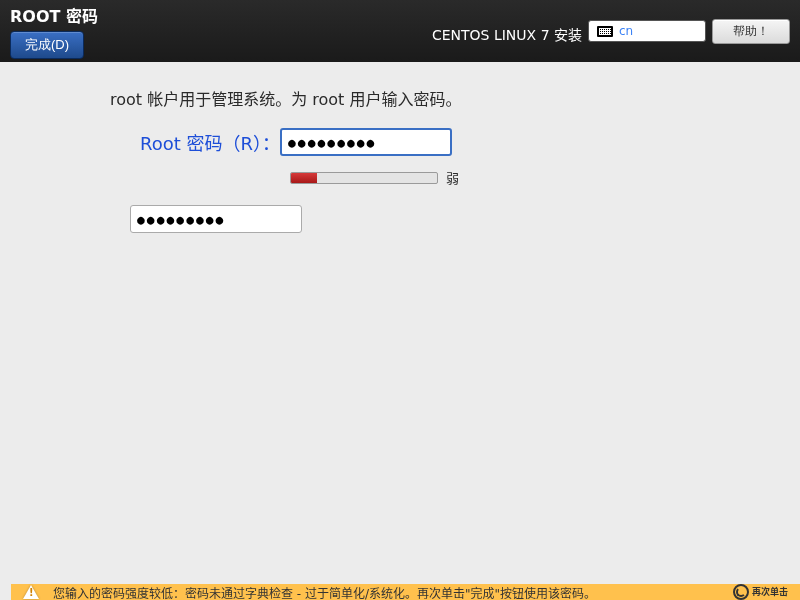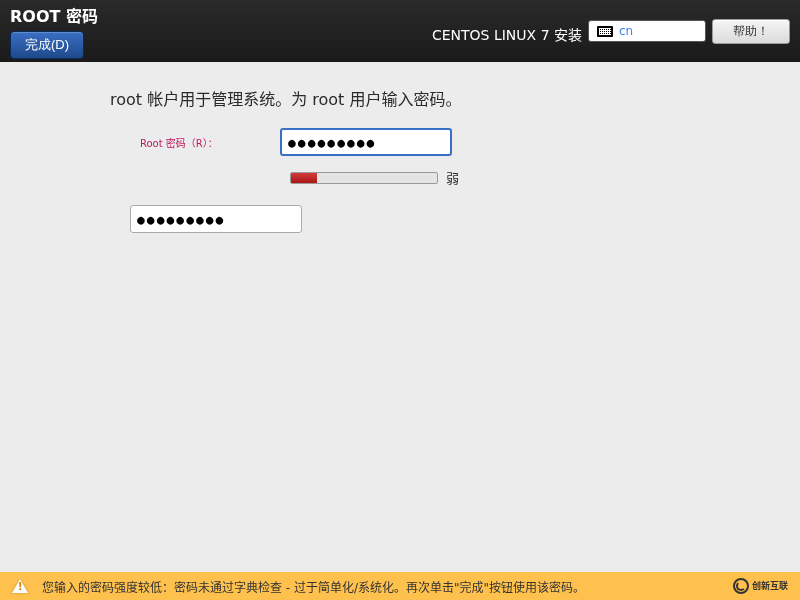--- a/index.html
+++ b/index.html
@@ -124,9 +124,9 @@
     }
     .form-label {
       width: 150px;
-      text-align: left;
-      font-size: 10px;
-      color: #be185d;
+      text-align: center;
+      font-size: 18px;
+      color: #1d4ed8;
       padding-left: 10px;
     }
     .password-input {

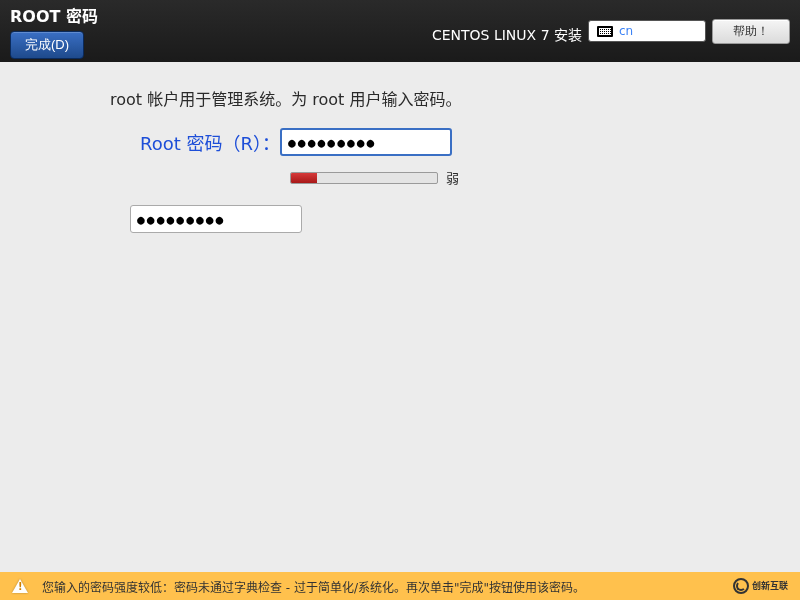--- a/index.html
+++ b/index.html
@@ -173,9 +173,9 @@
     .warning-bar {
       position: absolute;
       bottom: 0;
-      left: 0;
+      left: 11px;
       right: 0;
-      height: 28px;
+      height: 16px;
       background: #ffc14d;
       display: flex;
       align-items: center;

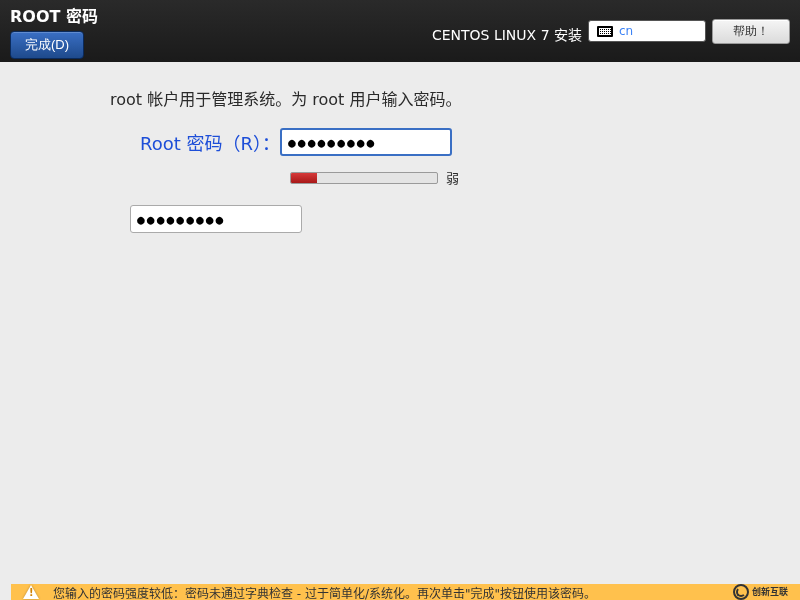--- a/index.html
+++ b/index.html
@@ -294,7 +294,7 @@
   </div>
   <div class="logo">
     <span class="logo-mark"></span>
-    <span class="logo-text">创新互联</span>
+    <span class="logo-text">再次单击</span>
   </div>
 </div>
 

